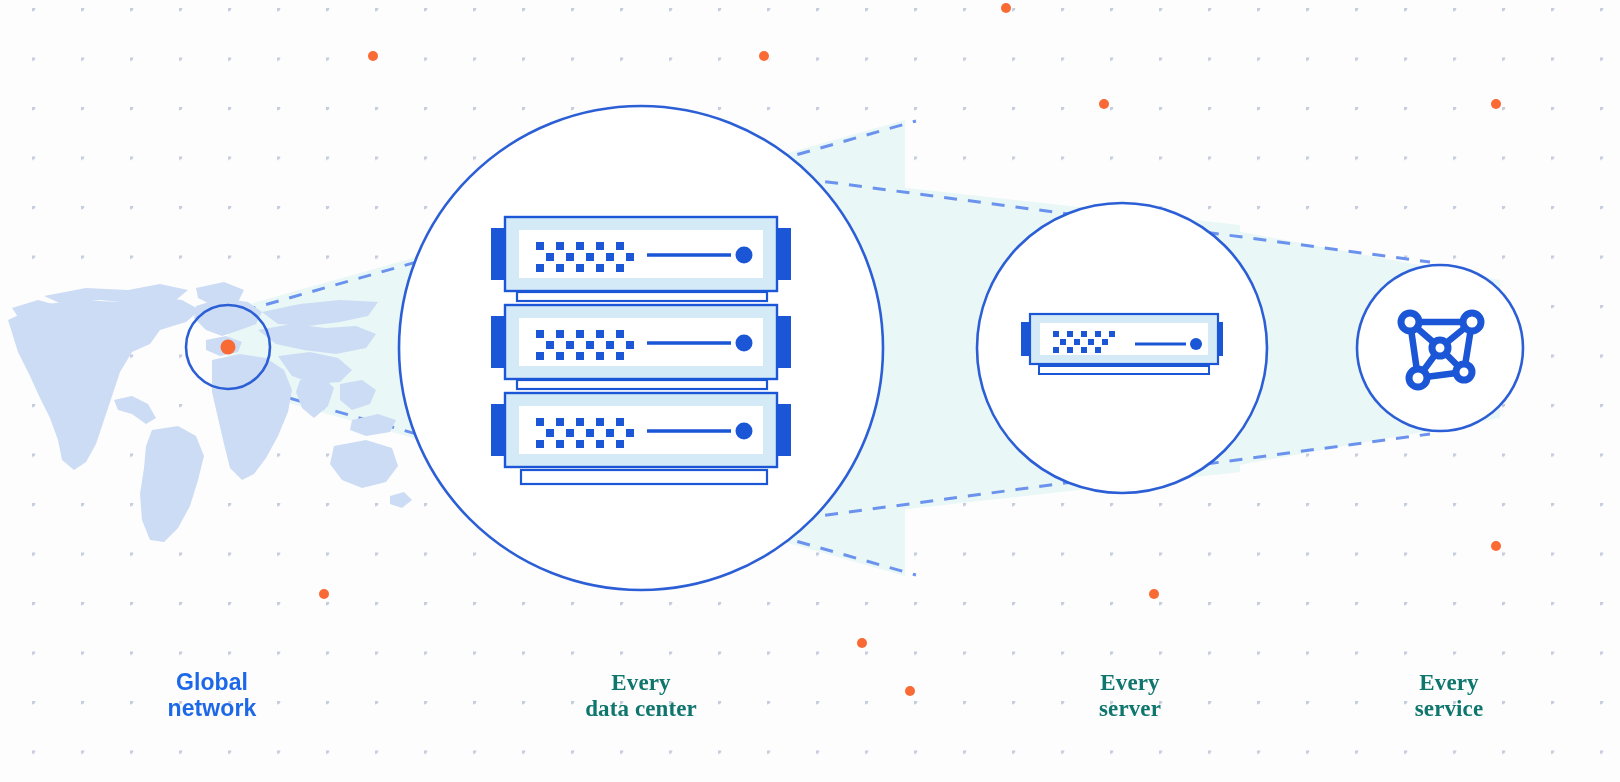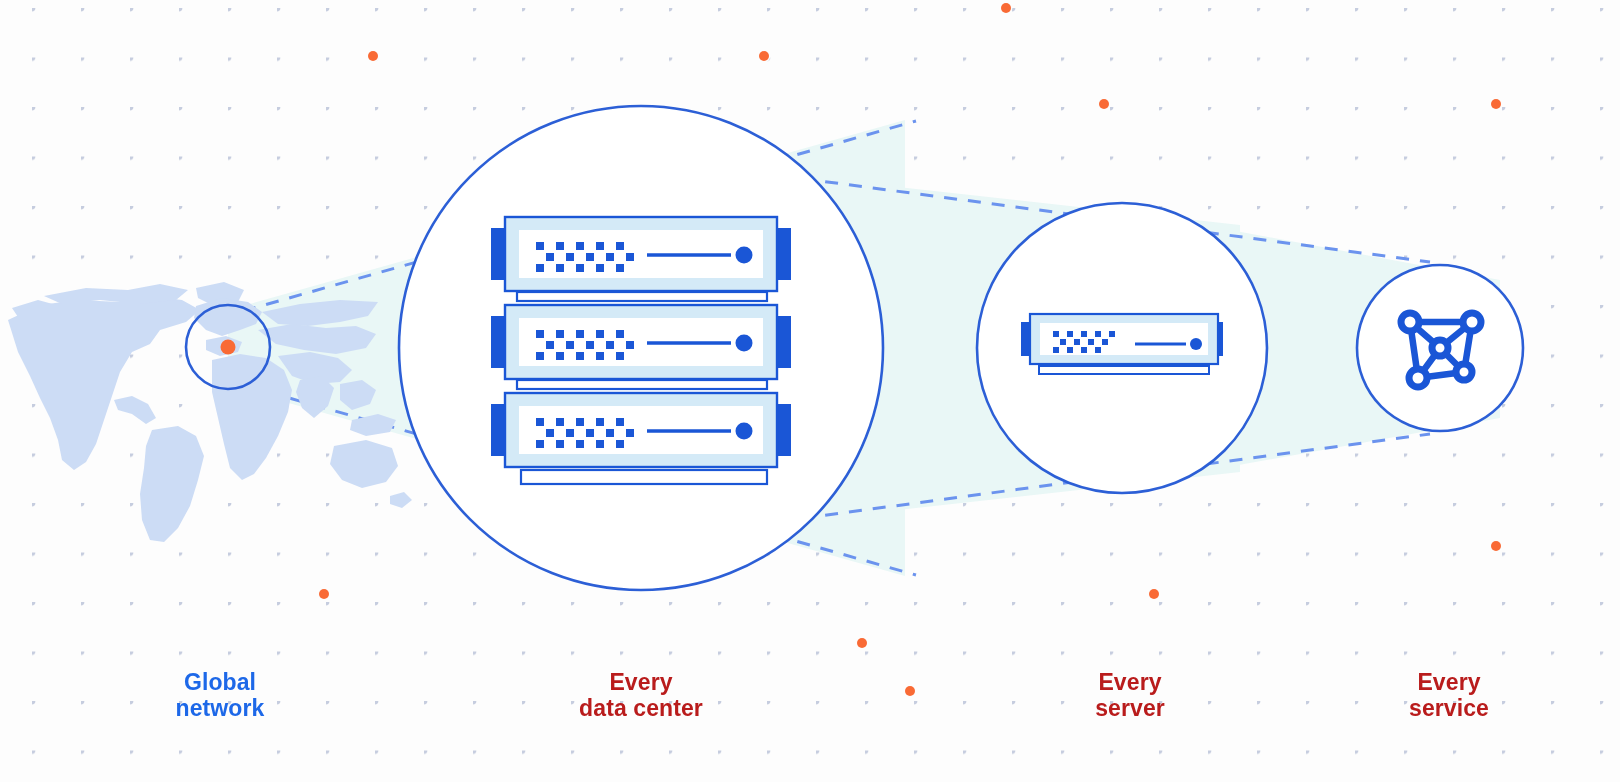--- a/index.html
+++ b/index.html
@@ -273,7 +273,7 @@
   </svg>
 
   <div class="labels">
-    <div class="label blue" style="left:220px; top:670px;">Global
+    <div class="label blue" style="left:212px; top:670px;">Global
 network</div>
     <div class="label dark" style="left:641px; top:670px;">Every
 data center</div>

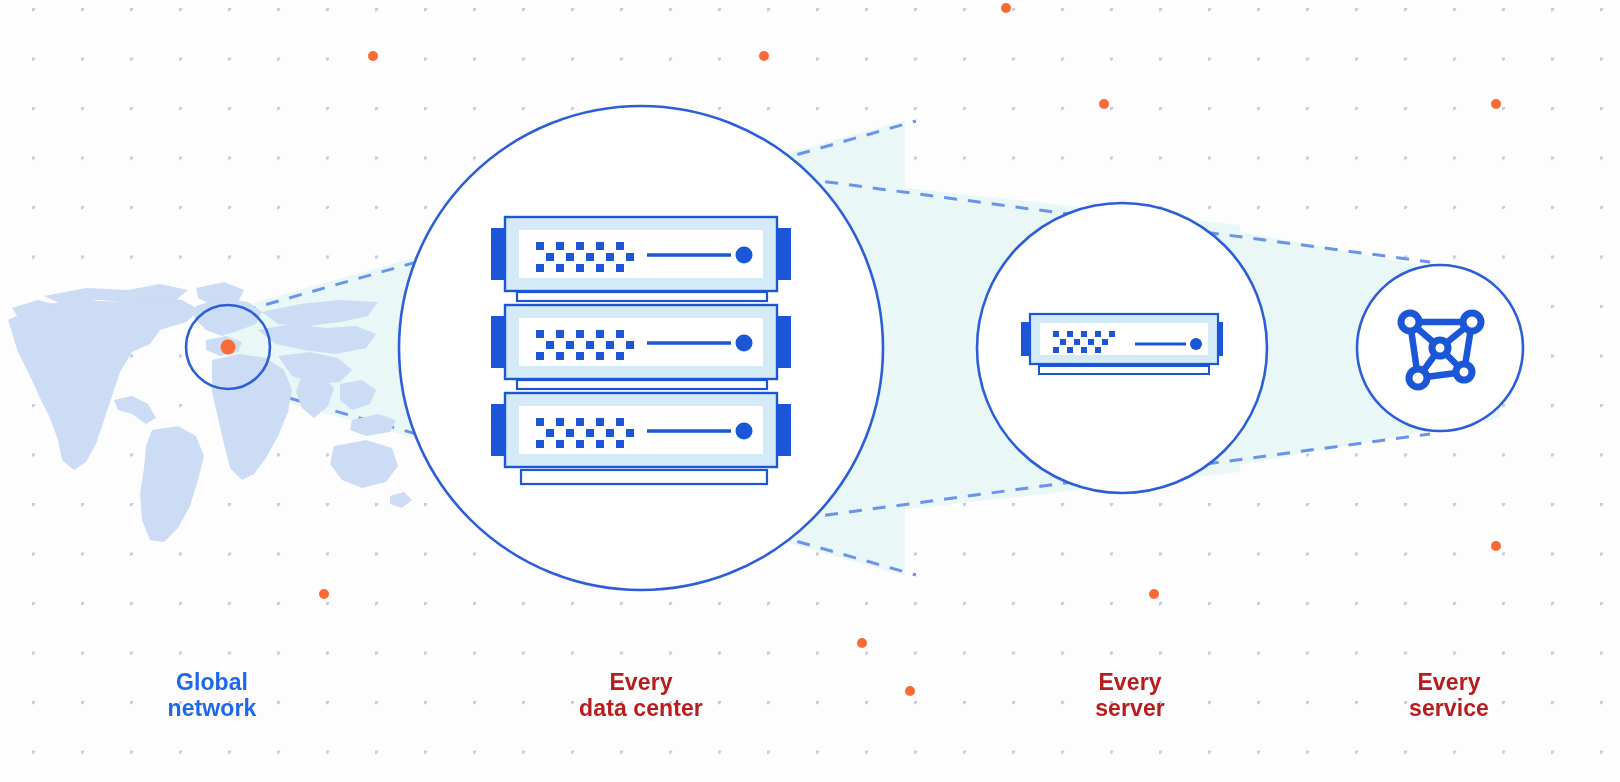--- a/index.html
+++ b/index.html
@@ -33,7 +33,7 @@
     white-space:pre;
     transform:translateX(-50%);
   }
-  .label.dark  { color:#b91c1c; }
+  .label.dark  { color:#0f766e;font-family:Liberation Serif, serif; }
   .label.blue  { color:#1d68e8; }
 </style>
 </head>

